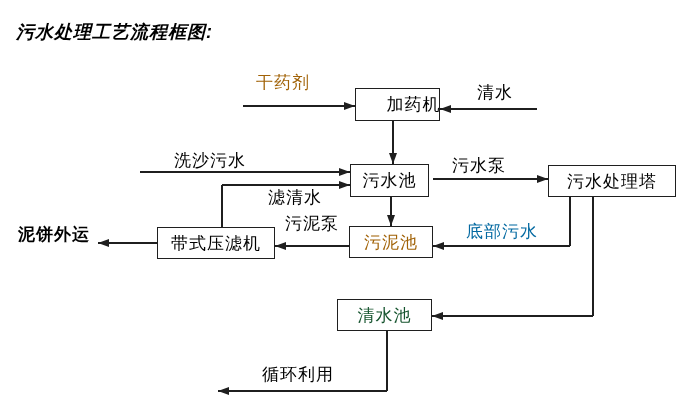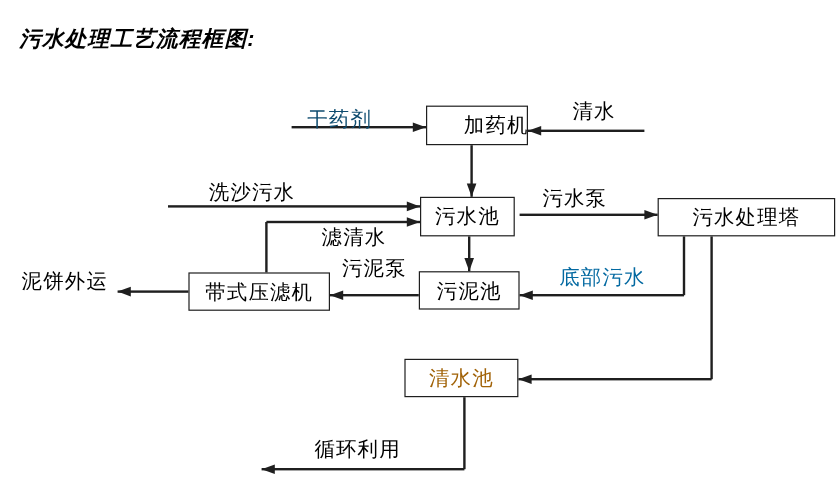--- a/index.html
+++ b/index.html
@@ -111,7 +111,7 @@
       <div class="seg" style="background: rgb(31, 31, 31); left: 386.2px; top: 331px; width: 1.6px; height: 60px;"></div>
       <div class="seg" style="background: rgb(31, 31, 31); left: 218px; top: 390.2px; width: 169px; height: 1.6px;"></div>
       <div class="arrowhead" style="left: 218px; top: 386.5px; border-top: 4.5px solid transparent; border-bottom: 4.5px solid transparent; border-right: 11px solid rgb(31, 31, 31);"></div>
-      <div class="flow-label" style="left: 256px; top: 91px; color: #0c4a6e;">干药剂</div>
+      <div class="flow-label" style="left: 256px; top: 74px; color: #a16207;">干药剂</div>
       <div class="flow-label" style="left: 477px; top: 84px; color: rgb(0, 0, 0);">清水</div>
       <div class="flow-label" style="left: 174px; top: 152px; color: rgb(0, 0, 0);">洗沙污水</div>
       <div class="flow-label" style="left: 452px; top: 157px; color: rgb(0, 0, 0);">污水泵</div>

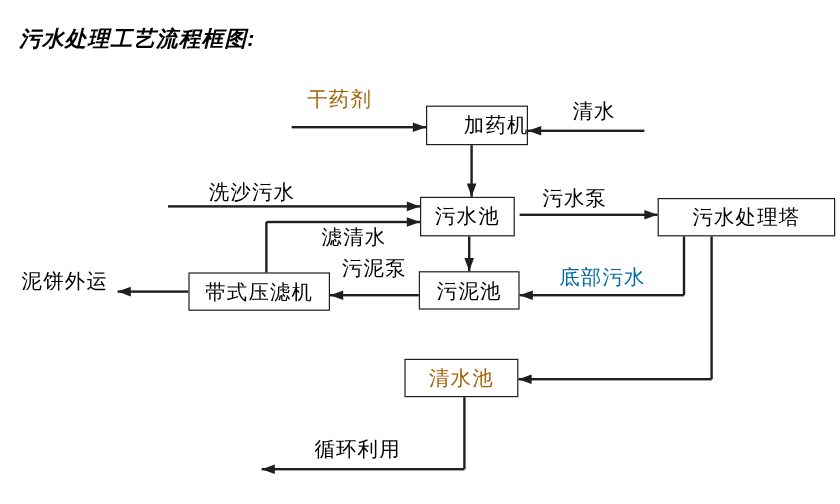--- a/index.html
+++ b/index.html
@@ -71,7 +71,7 @@
       <div class="node" style="left: 350px; top: 164px; width: 79px; height: 33px; border-color: rgb(31, 31, 31);">
         <span style="color: rgb(0, 0, 0);">污水池</span>
       </div>
-      <div class="node" style="left: 548px; top: 165px; width: 148px; height: 32px; border-color: rgb(31, 31, 31);">
+      <div class="node" style="left: 548px; top: 165px; width: 128px; height: 32px; border-color: rgb(31, 31, 31);">
         <span style="color: rgb(0, 0, 0);">污水处理塔</span>
       </div>
       <div class="node" style="left: 349px; top: 226px; width: 84px; height: 32px; border-color: rgb(31, 31, 31);">

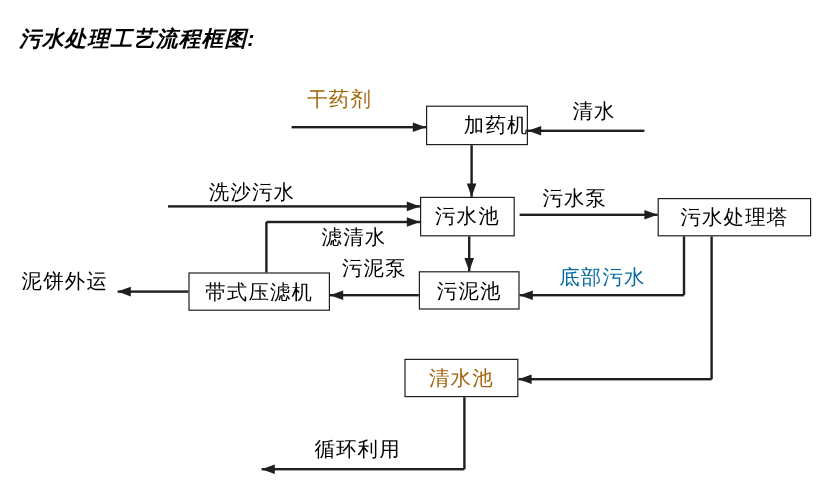--- a/index.html
+++ b/index.html
@@ -116,7 +116,7 @@
       <div class="flow-label" style="left: 174px; top: 152px; color: rgb(0, 0, 0);">洗沙污水</div>
       <div class="flow-label" style="left: 452px; top: 157px; color: rgb(0, 0, 0);">污水泵</div>
       <div class="flow-label" style="left: 268px; top: 189px; color: rgb(0, 0, 0);">滤清水</div>
-      <div class="flow-label" style="left: 18px; top: 226px; color: rgb(0, 0, 0);">泥饼外运</div>
+      <div class="flow-label" style="left: 18px; top: 226px; color: rgb(0, 0, 0); font-weight: bold;">泥饼外运</div>
       <div class="flow-label" style="left: 285px; top: 215px; color: rgb(0, 0, 0);">污泥泵</div>
       <div class="flow-label" style="left: 466px; top: 223px; color: #0369a1;">底部污水</div>
       <div class="flow-label" style="left: 262px; top: 366px; color: rgb(0, 0, 0);">循环利用</div>

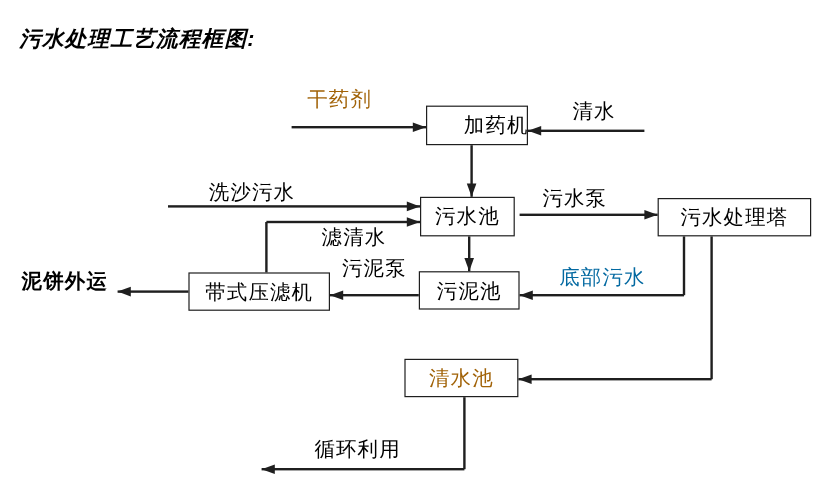--- a/index.html
+++ b/index.html
@@ -75,7 +75,7 @@
         <span style="color: rgb(0, 0, 0);">污水处理塔</span>
       </div>
       <div class="node" style="left: 349px; top: 226px; width: 84px; height: 32px; border-color: rgb(31, 31, 31);">
-        <span style="color: #000000;">污泥池</span>
+        <span style="color: #a16207;">污泥池</span>
       </div>
       <div class="node" style="left: 157px; top: 227px; width: 118px; height: 32px; border-color: rgb(31, 31, 31);">
         <span style="color: rgb(0, 0, 0);">带式压滤机</span>

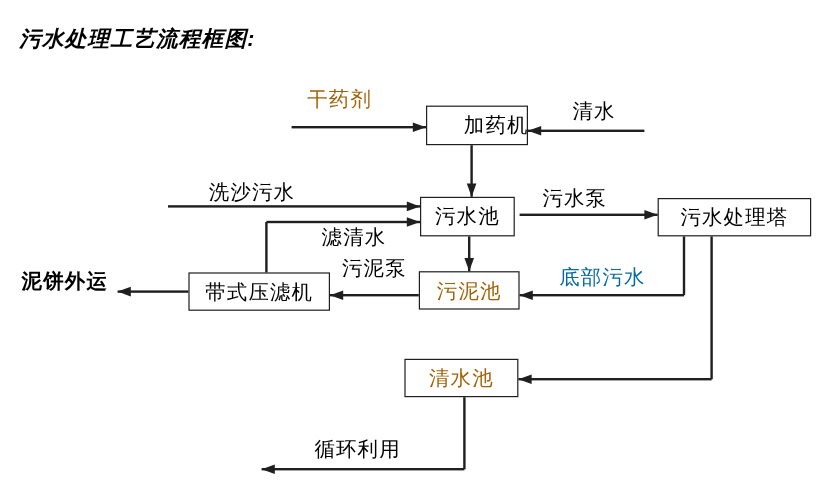--- a/index.html
+++ b/index.html
@@ -81,7 +81,7 @@
         <span style="color: rgb(0, 0, 0);">带式压滤机</span>
       </div>
       <div class="node" style="left: 337px; top: 299px; width: 95px; height: 32px; border-color: rgb(31, 31, 31);">
-        <span style="color: #a16207;">清水池</span>
+        <span style="color: #14532d;">清水池</span>
       </div>
       <div class="seg" style="background: rgb(31, 31, 31); left: 243px; top: 105.2px; width: 112px; height: 1.6px;"></div>
       <div class="arrowhead" style="left: 344px; top: 101.5px; border-top: 4.5px solid transparent; border-bottom: 4.5px solid transparent; border-left: 11px solid rgb(31, 31, 31);"></div>

